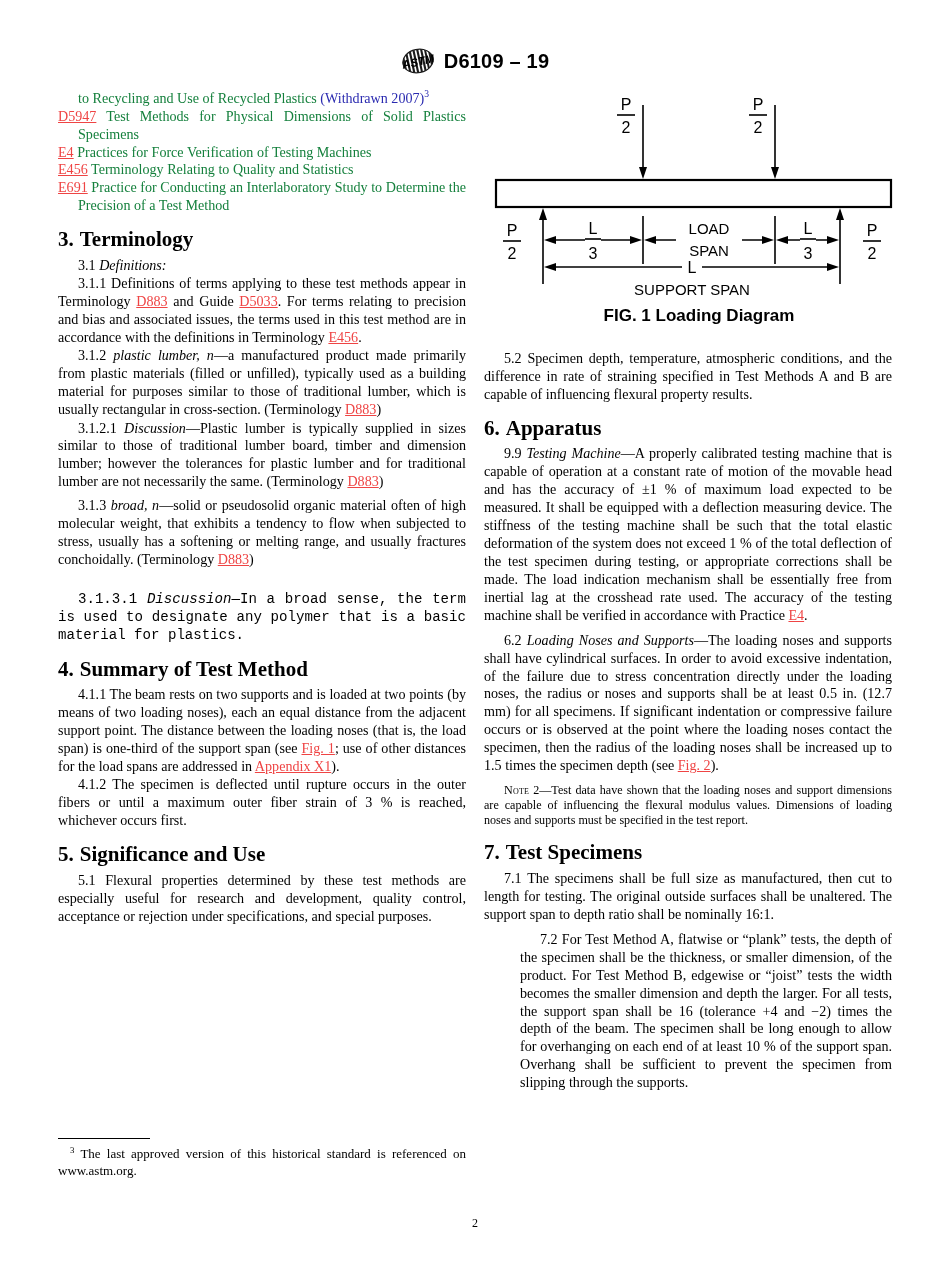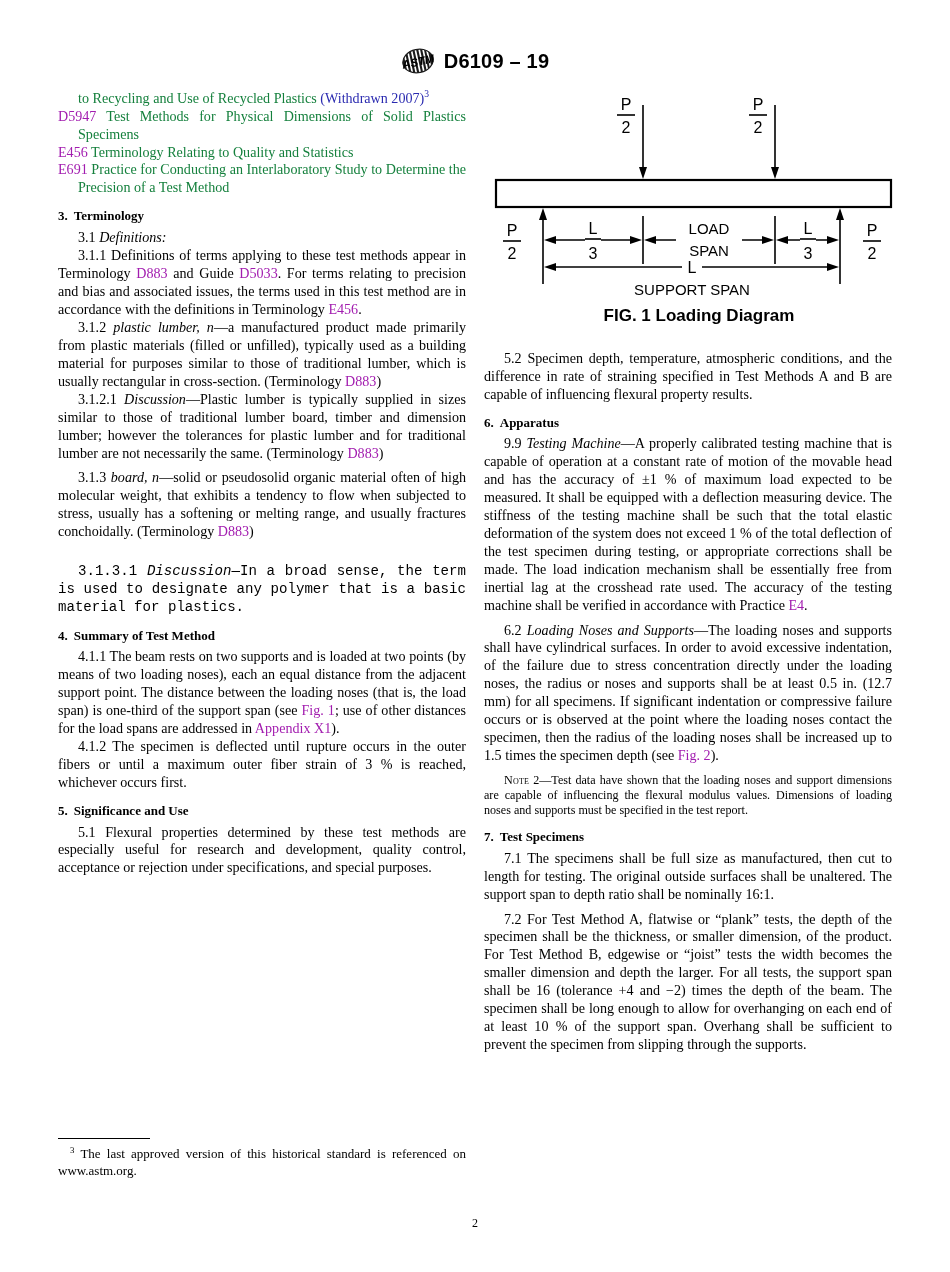--- a/index.html
+++ b/index.html
@@ -72,7 +72,7 @@
   }
   h2.sec .num { margin-right: 6px; }
 
-  .ref { color: #a21caf; }
+  .ref { color: #ef4444; text-decoration: underline; }
   .ref-blue { color: #15803d; }
   .it { font-style: italic; }
 

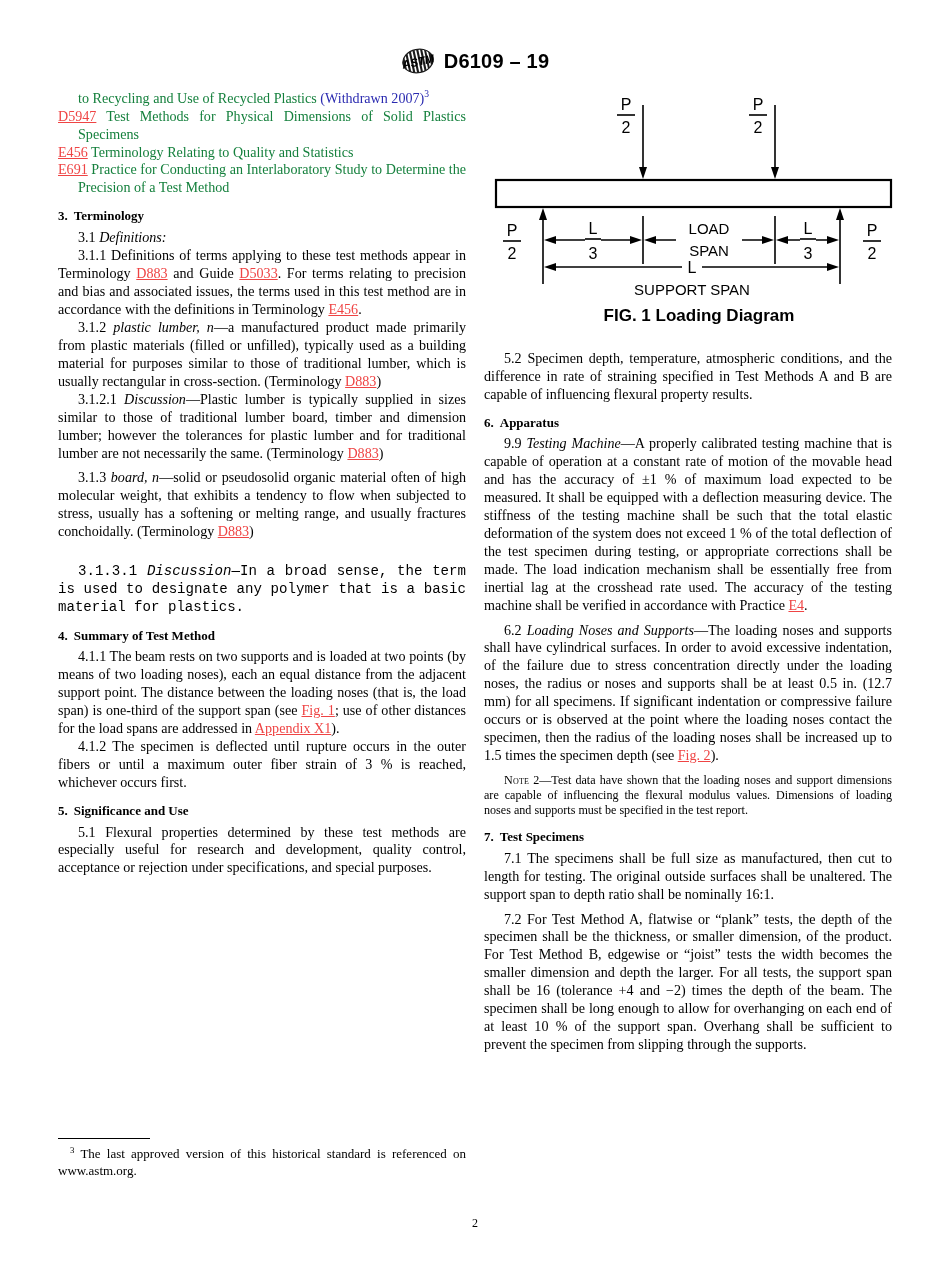--- a/index.html
+++ b/index.html
@@ -196,6 +196,10 @@
         <span class="ref-blue">Test Methods for Physical Dimensions of Solid Plastics Specimens</span>
       </p>
       <p class="entry">
+        <span class="ref">E4</span>
+        <span class="ref-blue">Practices for Force Verification of Testing Machines</span>
+      </p>
+      <p class="entry">
         <span class="ref">E456</span>
         <span class="ref-blue">Terminology Relating to Quality and Statistics</span>
       </p>

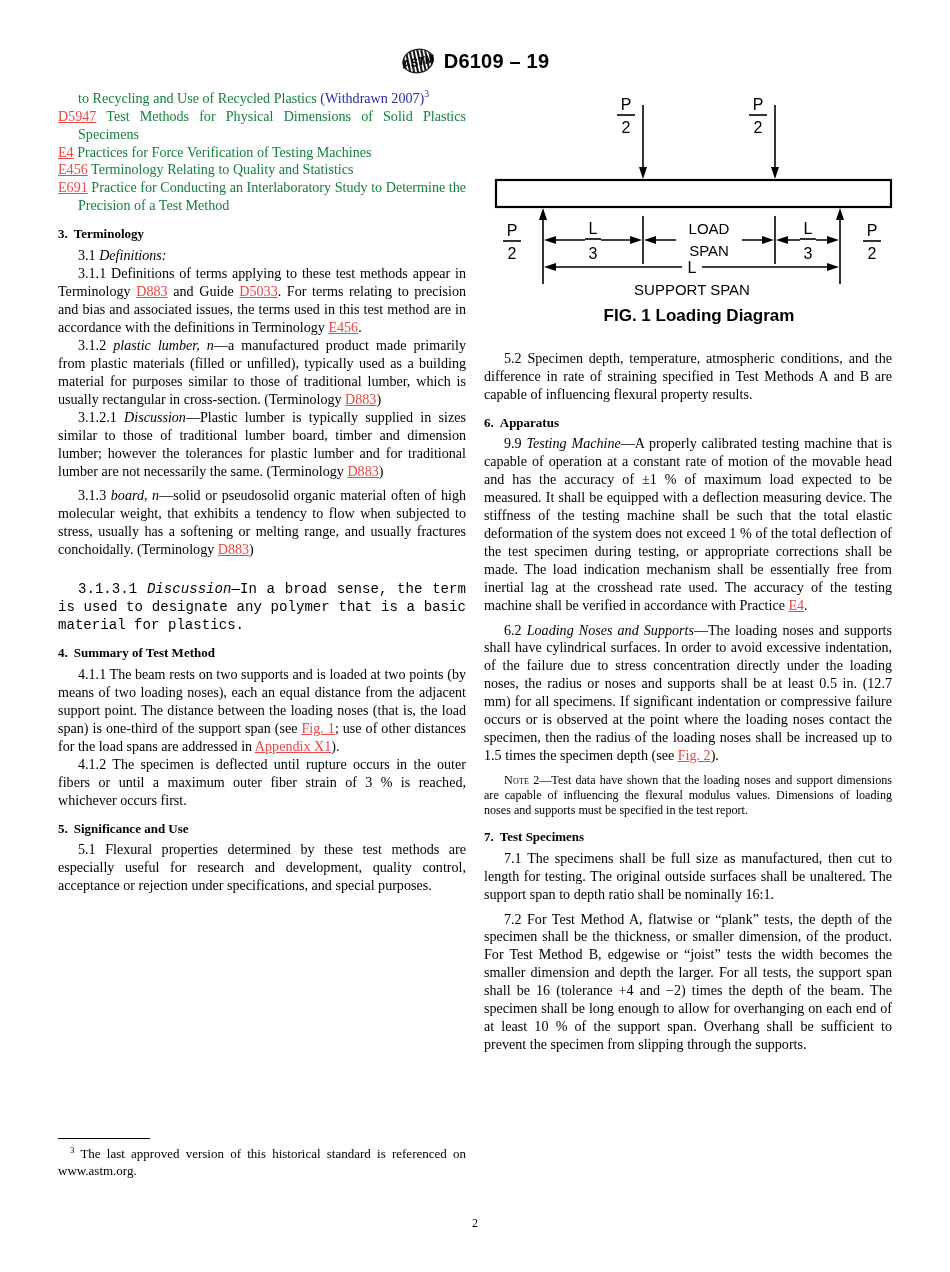--- a/index.html
+++ b/index.html
@@ -64,7 +64,7 @@
   }
 
   h2.sec {
-    font-size: 13px;
+    font-size: 21px;
     font-weight: bold;
     margin: 11px 0 4px 0;
     text-indent: 0;

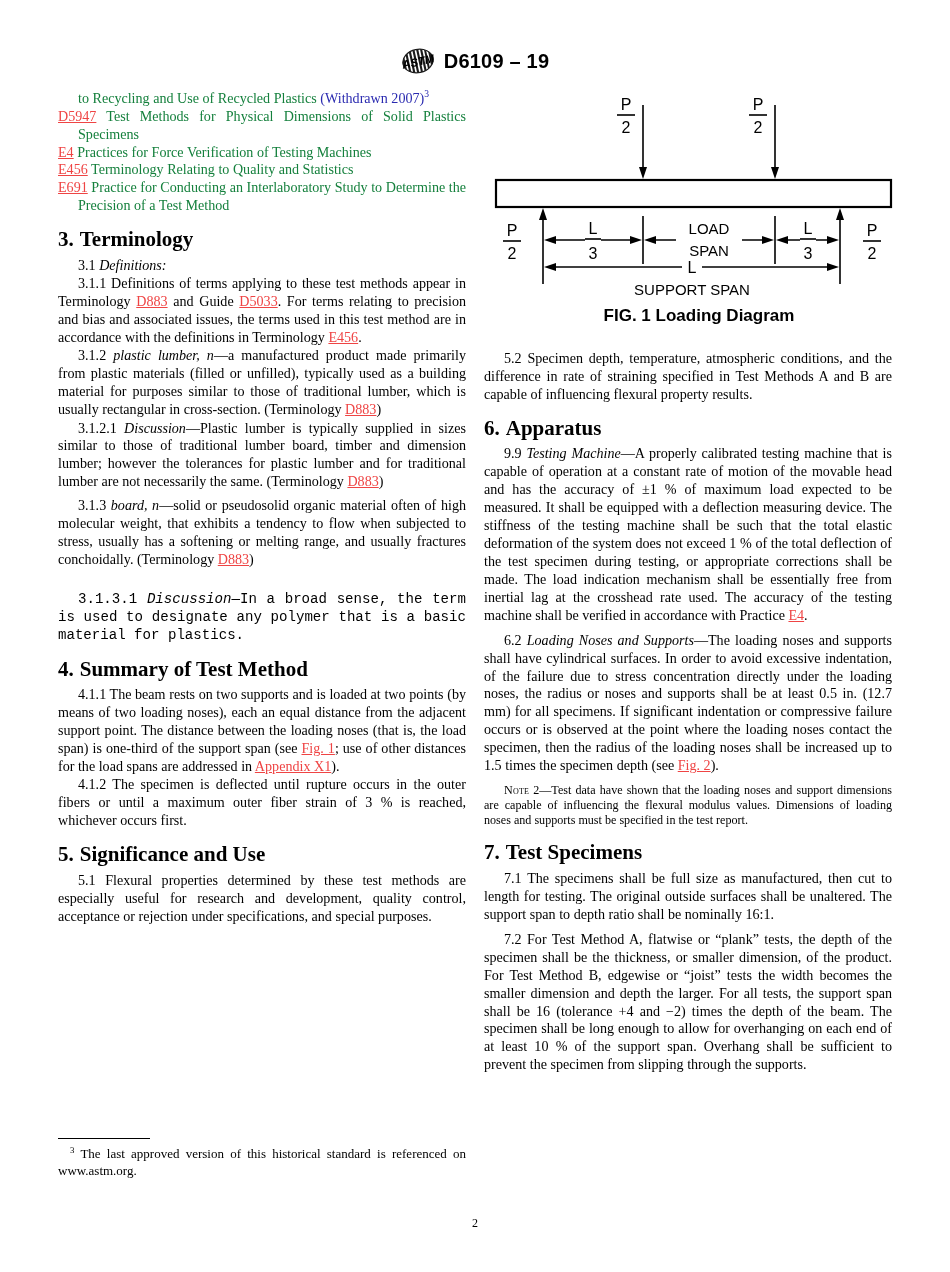--- a/index.html
+++ b/index.html
@@ -235,7 +235,7 @@
 
     <p class="para" style="margin-top:6px;">
       <span>3.1.3</span>
-      <span class="it">board, n</span><span>—solid or pseudosolid organic material often of high molecular weight, that exhibits a tendency to flow when subjected to stress, usually has a softening or melting range, and usually fractures conchoidally. (Terminology </span><span class="ref">D883</span><span>)</span>
+      <span class="it">broad, n</span><span>—solid or pseudosolid organic material often of high molecular weight, that exhibits a tendency to flow when subjected to stress, usually has a softening or melting range, and usually fractures conchoidally. (Terminology </span><span class="ref">D883</span><span>)</span>
     </p>
 
     <p class="para" style="margin-top:22px;font-family:Liberation Mono, monospace;">

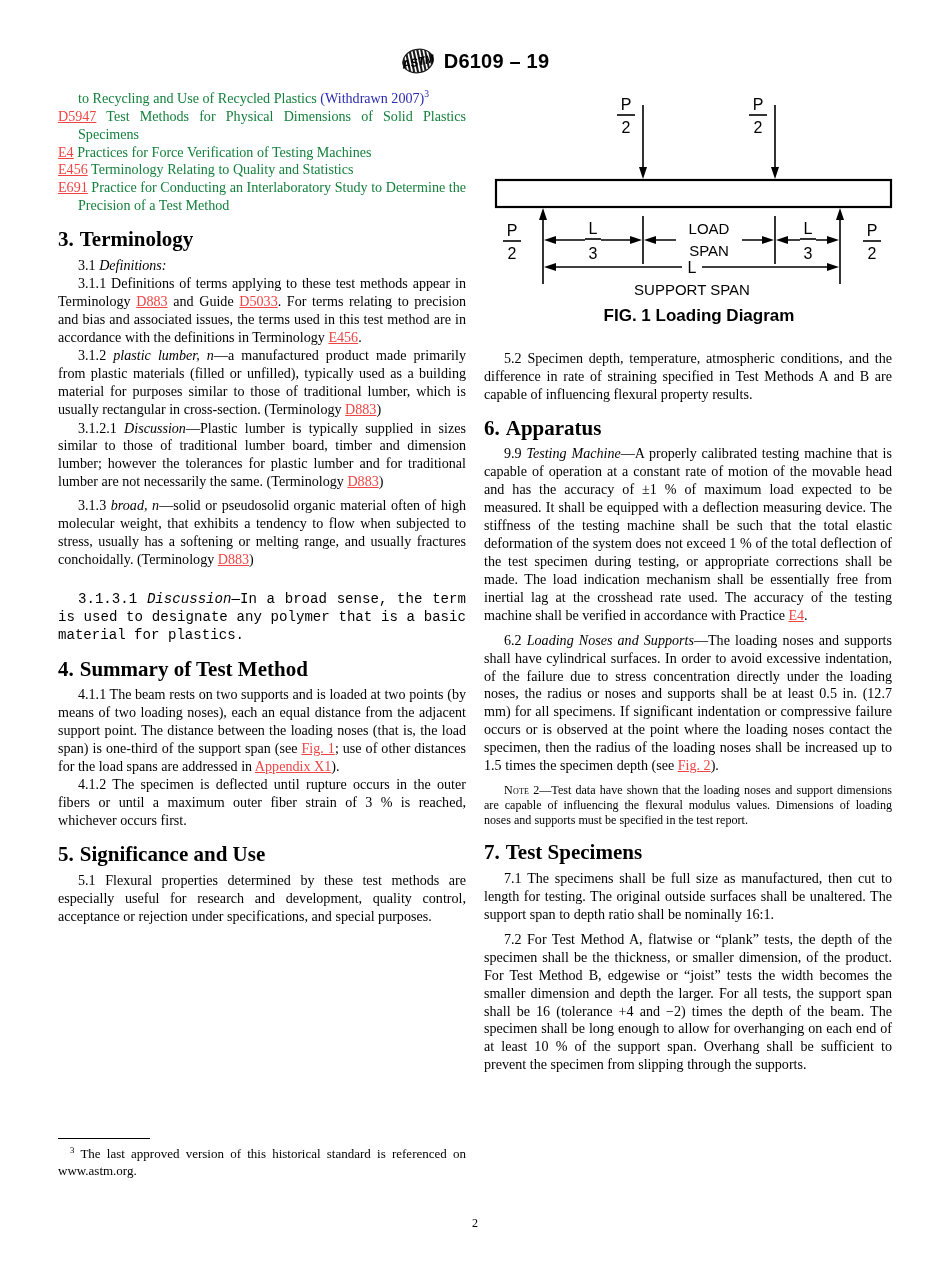--- a/index.html
+++ b/index.html
@@ -396,7 +396,7 @@
       <span>The specimens shall be full size as manufactured, then cut to length for testing. The original outside surfaces shall be unaltered. The support span to depth ratio shall be nominally 16:1.</span>
     </p>
 
-    <p class="para" style="margin-top:7px;">
+    <p class="para" style="margin-top:7px;margin-left:36px;">
       <span>7.2</span>
       <span>For Test Method A, flatwise or “plank” tests, the depth of the specimen shall be the thickness, or smaller dimension, of the product. For Test Method B, edgewise or “joist” tests the width becomes the smaller dimension and depth the larger. For all tests, the support span shall be 16 (tolerance +4 and −2) times the depth of the beam. The specimen shall be long enough to allow for overhanging on each end of at least 10 % of the support span. Overhang shall be sufficient to prevent the specimen from slipping through the supports.</span>
     </p>

